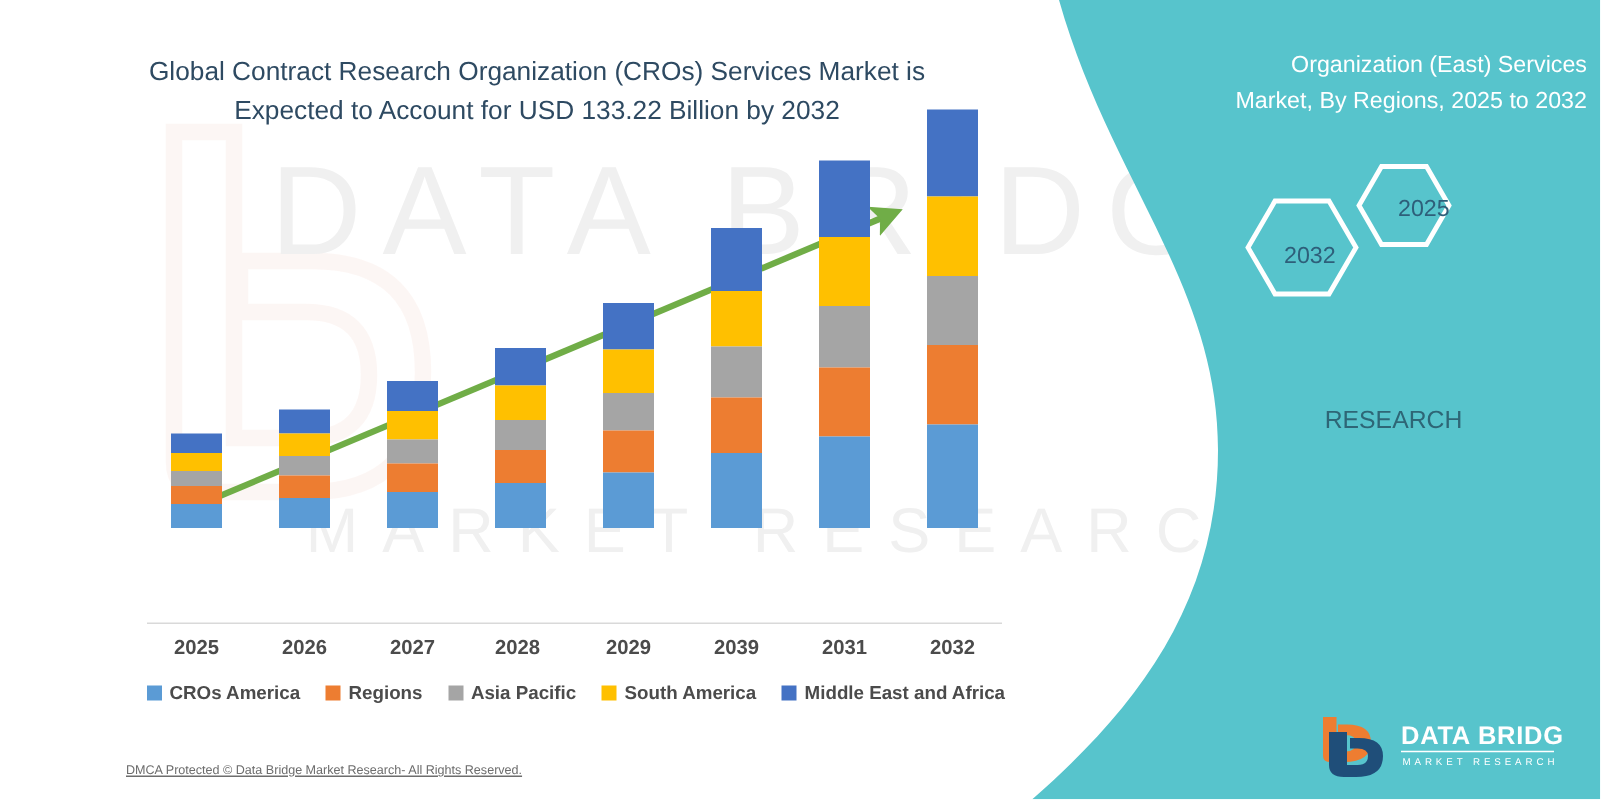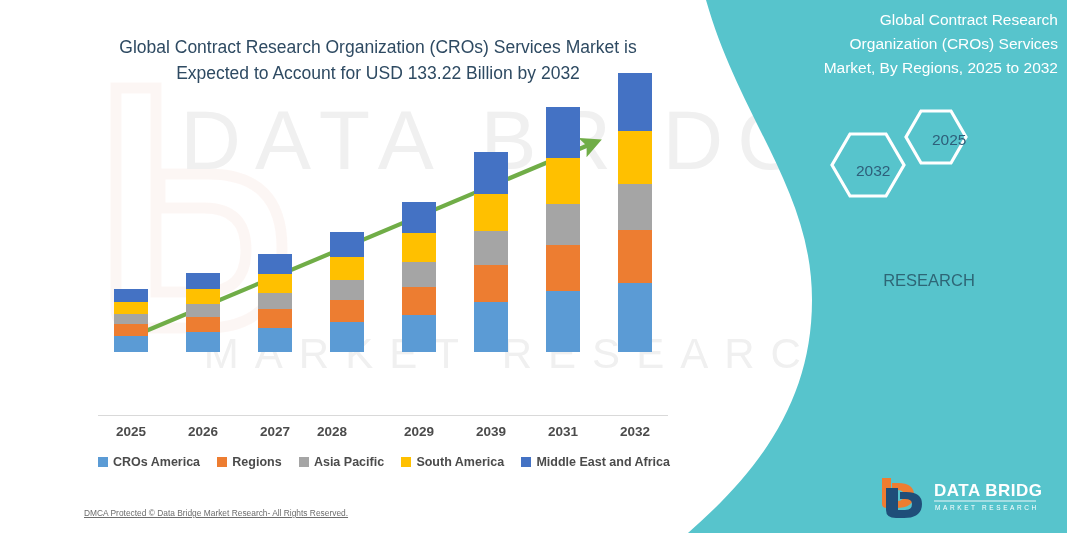--- a/index.html
+++ b/index.html
@@ -329,7 +329,7 @@
   </div>
 
   <div class="panel-title">
-    <span>Global Contract Research</span><br>
+    <br>
     <span>Organization (CROs) Services</span><br>
     <span>Market, By Regions, 2025 to 2032</span>
   </div>

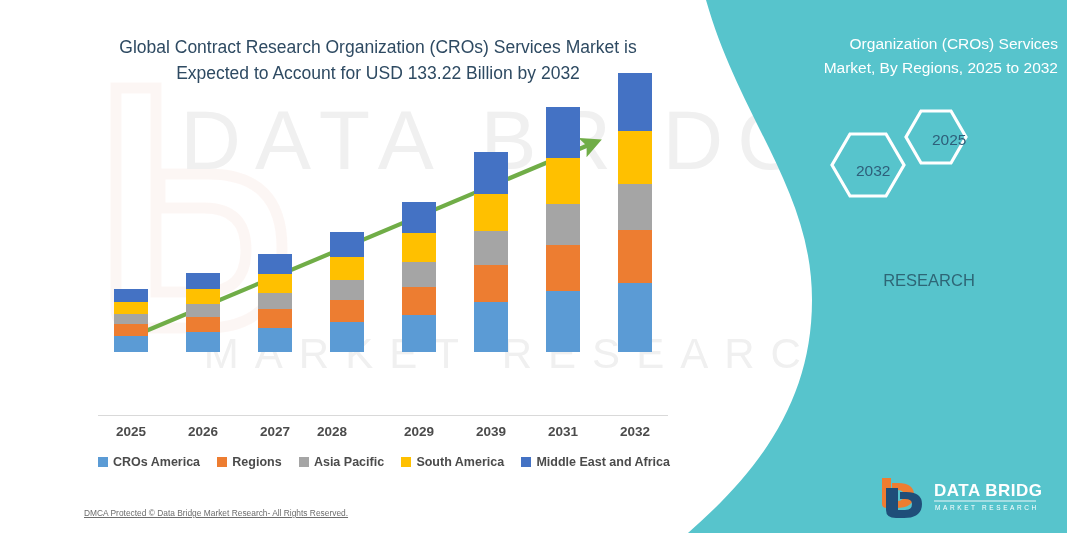--- a/index.html
+++ b/index.html
@@ -66,7 +66,7 @@
   
   .chart-title {
     position: absolute;
-    left: 68px;
+    left: 48px;
     top: 34px;
     width: 620px;
     text-align: center;

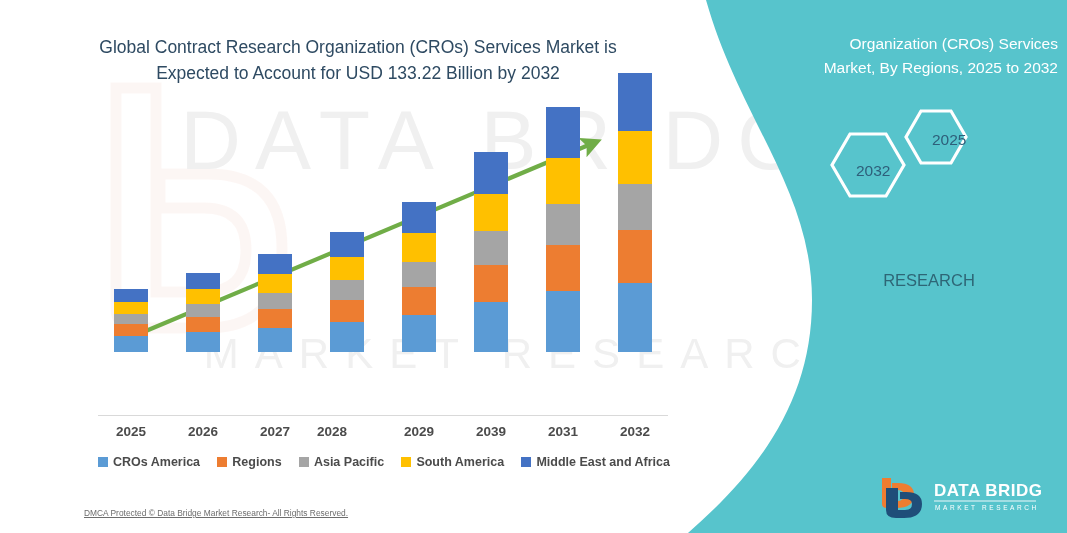--- a/index.html
+++ b/index.html
@@ -330,7 +330,7 @@
 
   <div class="panel-title">
     <br>
-    <span>Organization (CROs) Services</span><br>
+    <span>Organization (East) Services</span><br>
     <span>Market, By Regions, 2025 to 2032</span>
   </div>
 

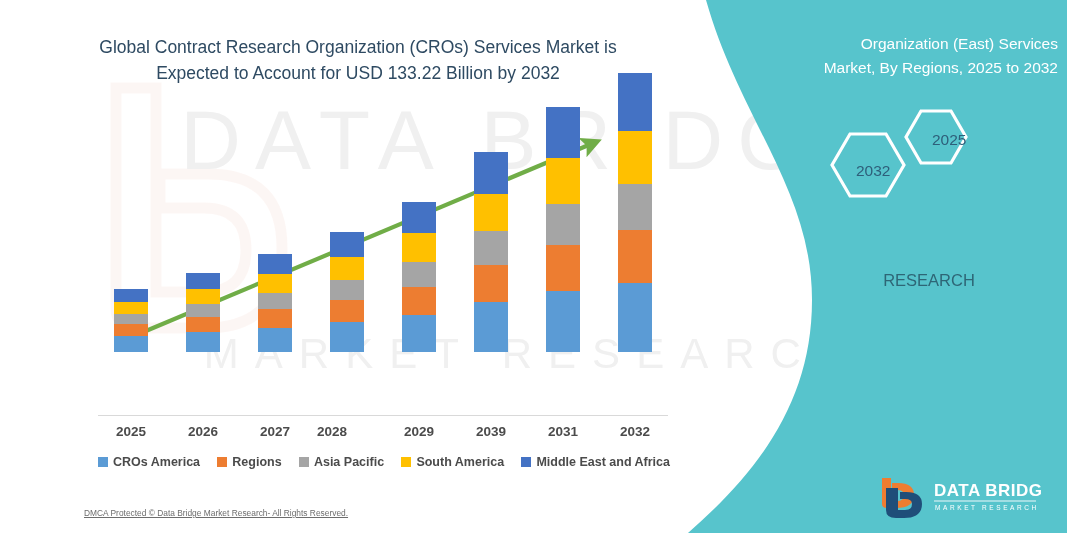--- a/index.html
+++ b/index.html
@@ -293,7 +293,7 @@
         <div class="xlabel" style="left: 95px;">2025</div>
         <div class="xlabel" style="left: 167px;">2026</div>
         <div class="xlabel" style="left: 239px;">2027</div>
-        <div class="xlabel" style="left: 296px;">2028</div>
+        <div class="xlabel" style="left: 309px;">2028</div>
         <div class="xlabel" style="left: 383px;">2029</div>
         <div class="xlabel" style="left: 455px;">2039</div>
         <div class="xlabel" style="left: 527px;">2031</div>

